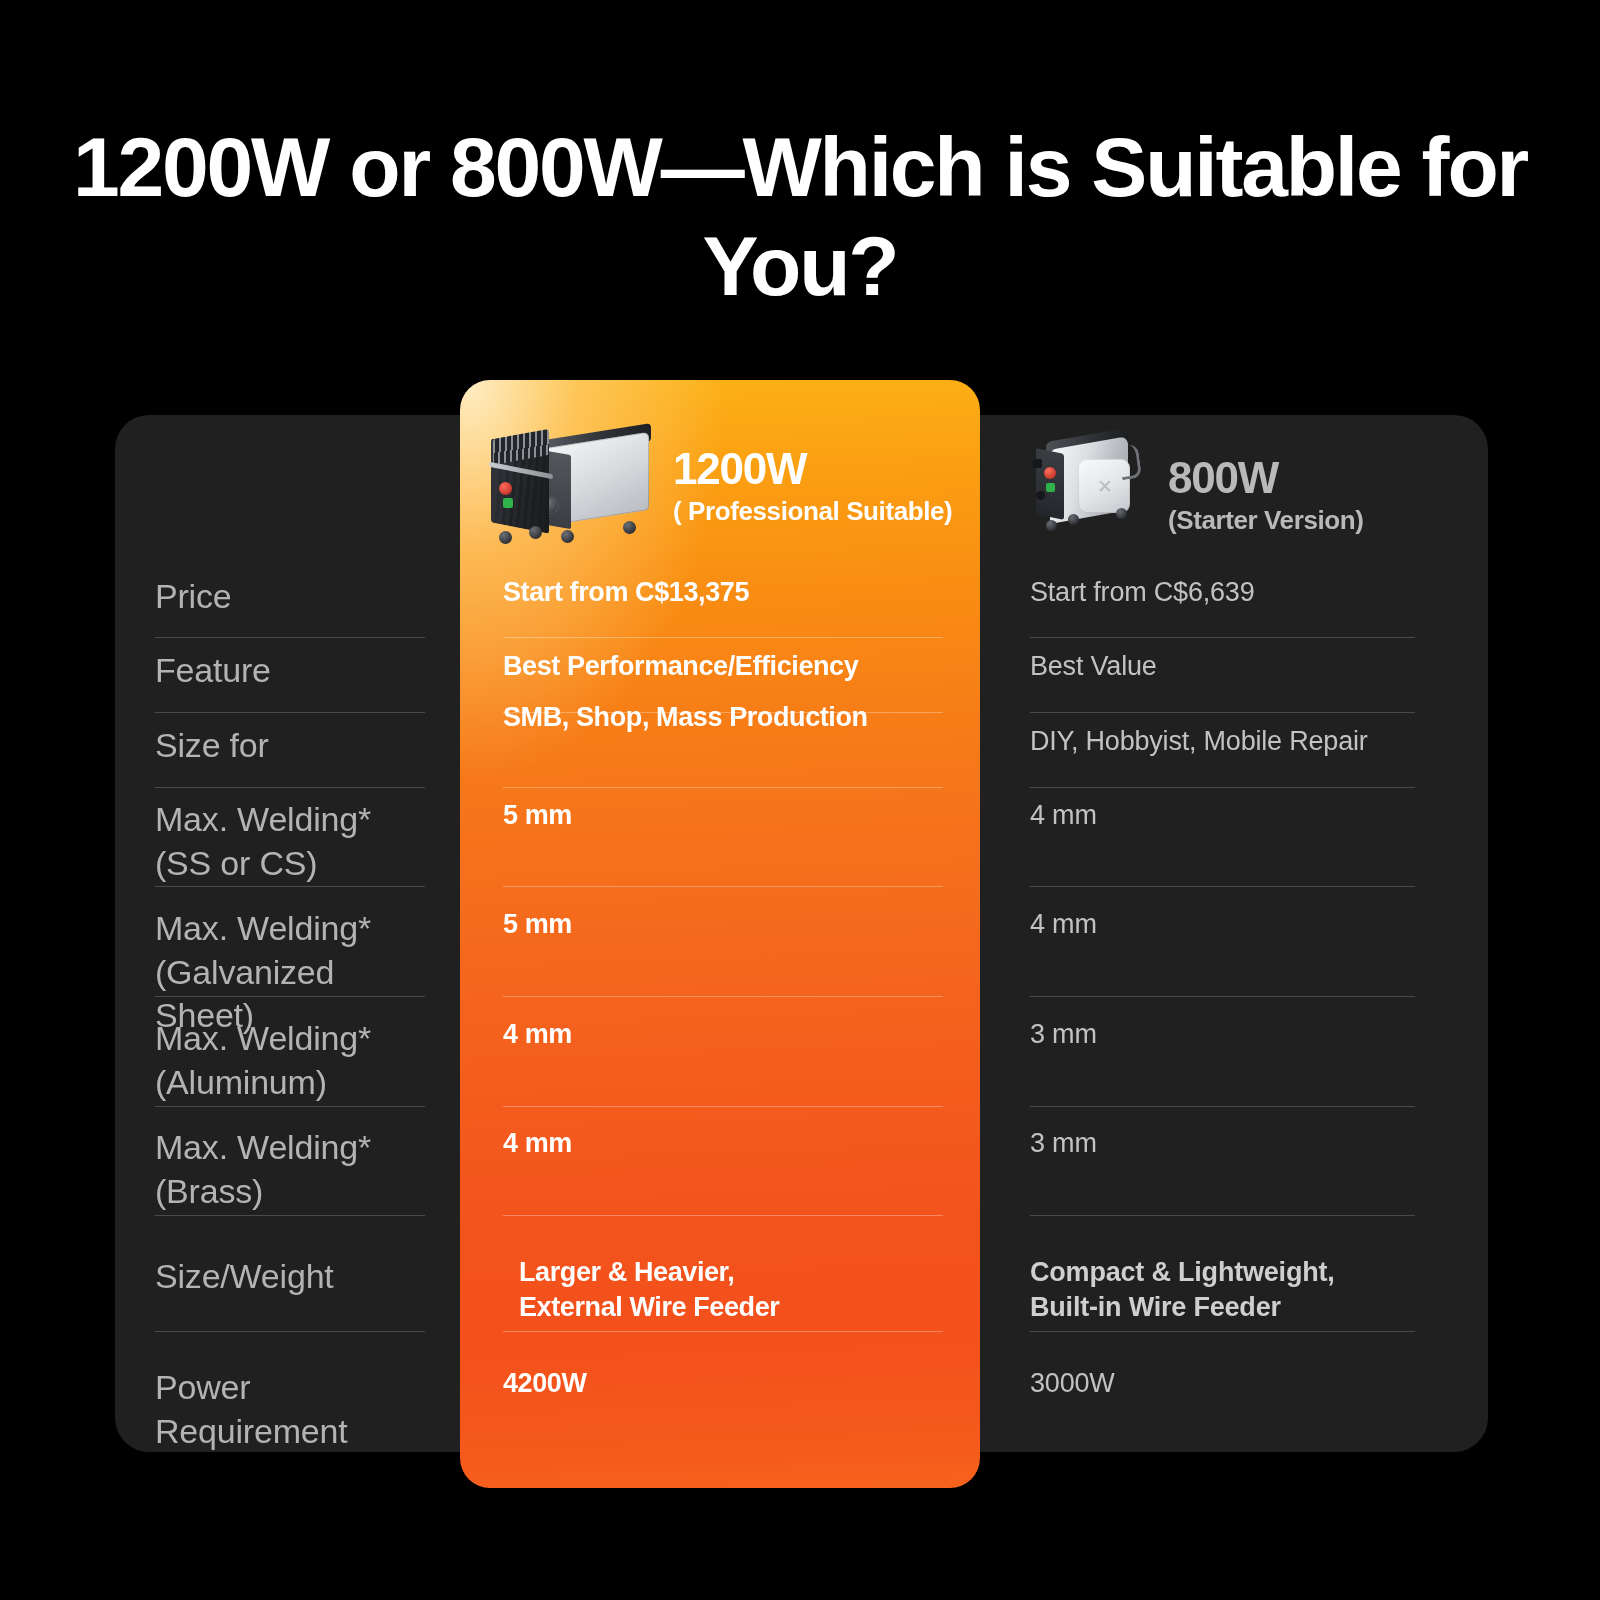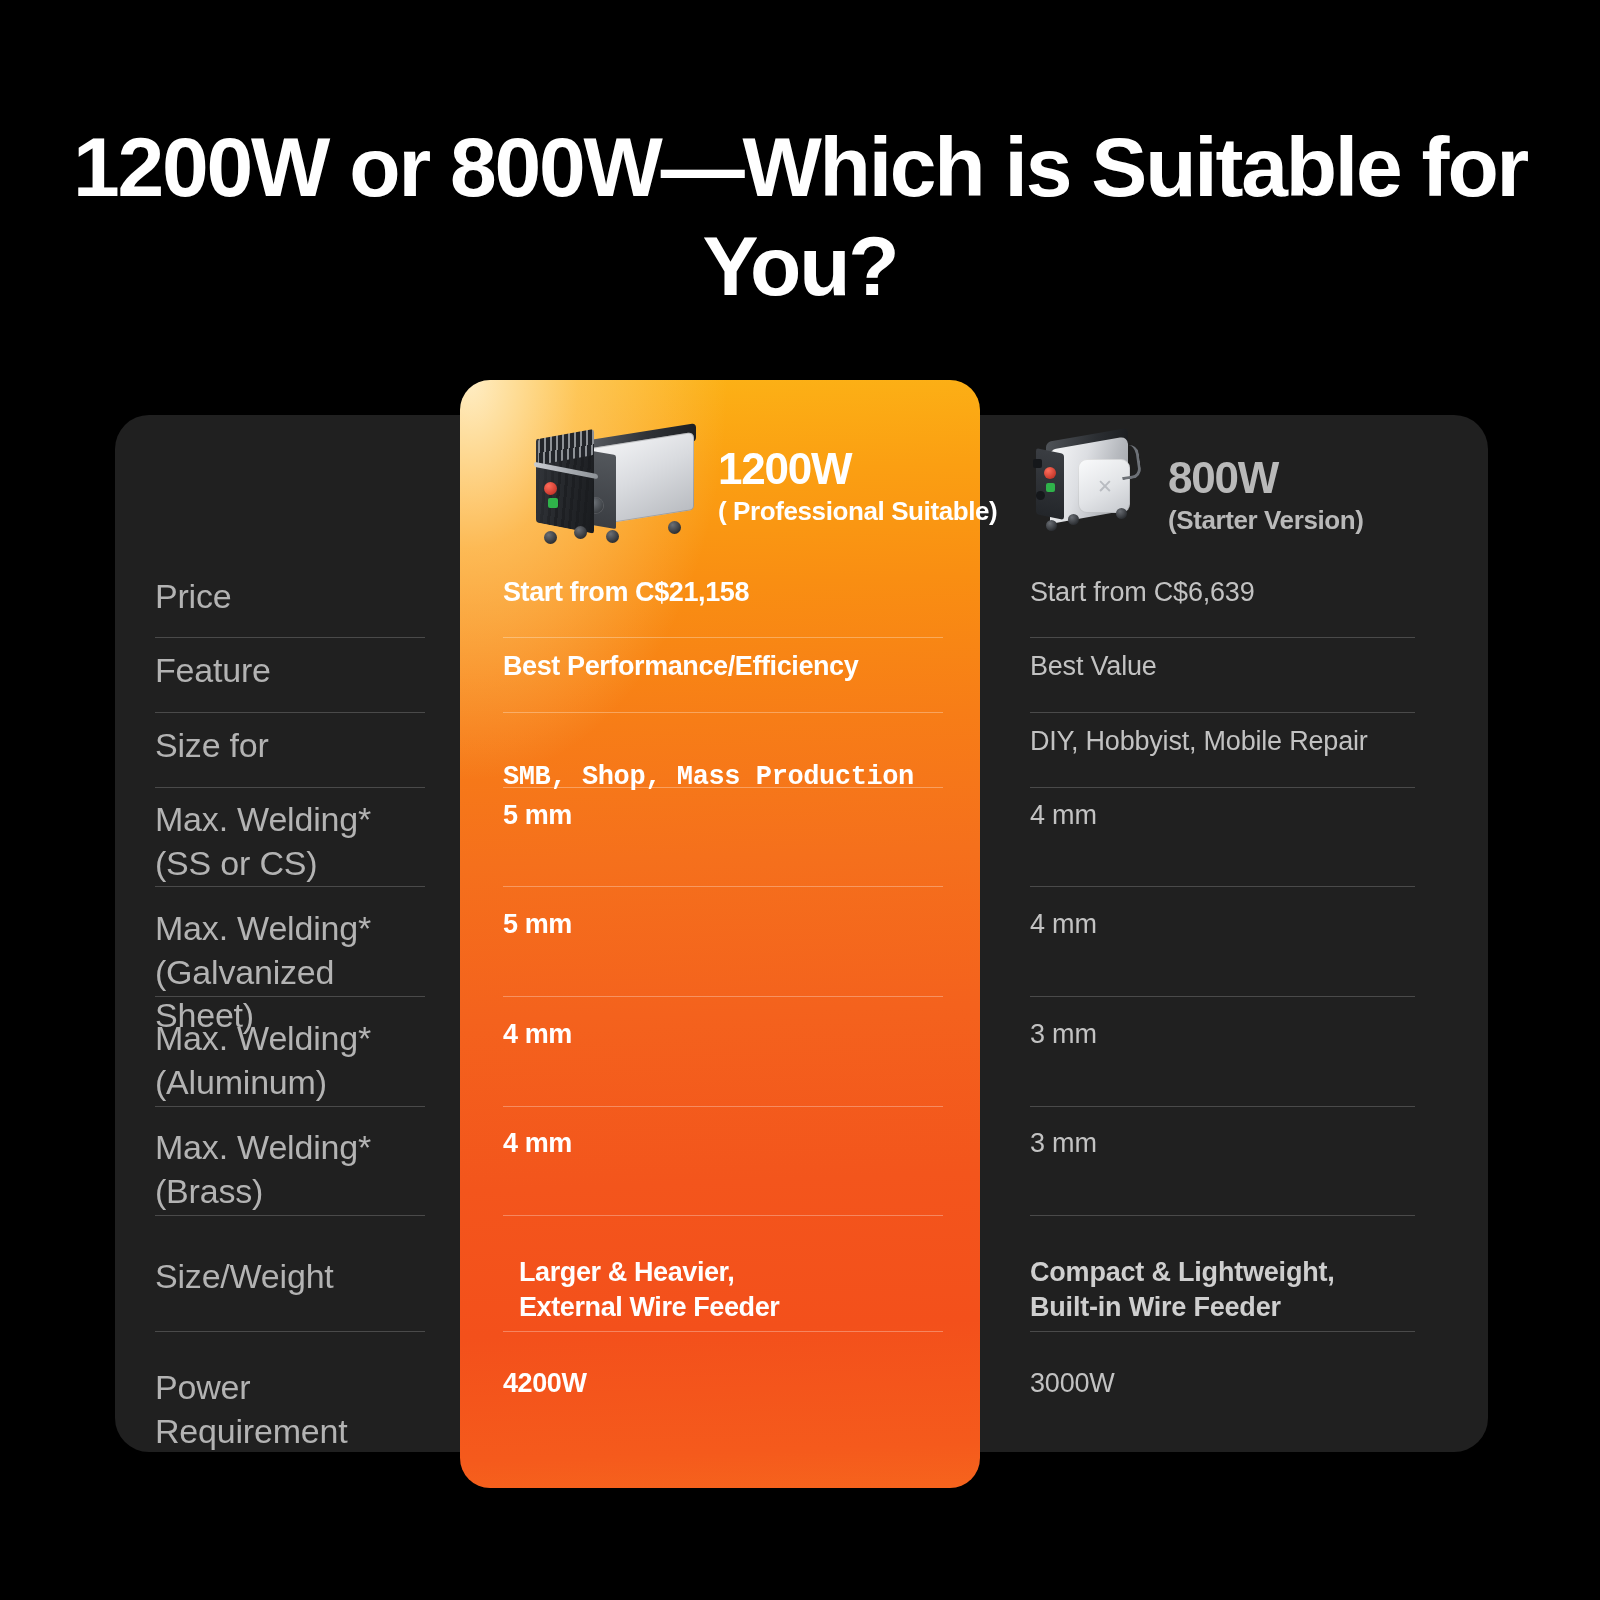--- a/index.html
+++ b/index.html
@@ -61,7 +61,7 @@
 
   
   .prod-head { position:absolute; display:flex; align-items:center; }
-  .prod-head.pro   { left:528px;  top:428px;justify-content:space-between; }
+  .prod-head.pro   { left:483px;  top:428px;justify-content:space-between; }
   .prod-head.start { left:1028px; top:428px; }
 
   .prod-img { position:relative; flex:0 0 auto; }

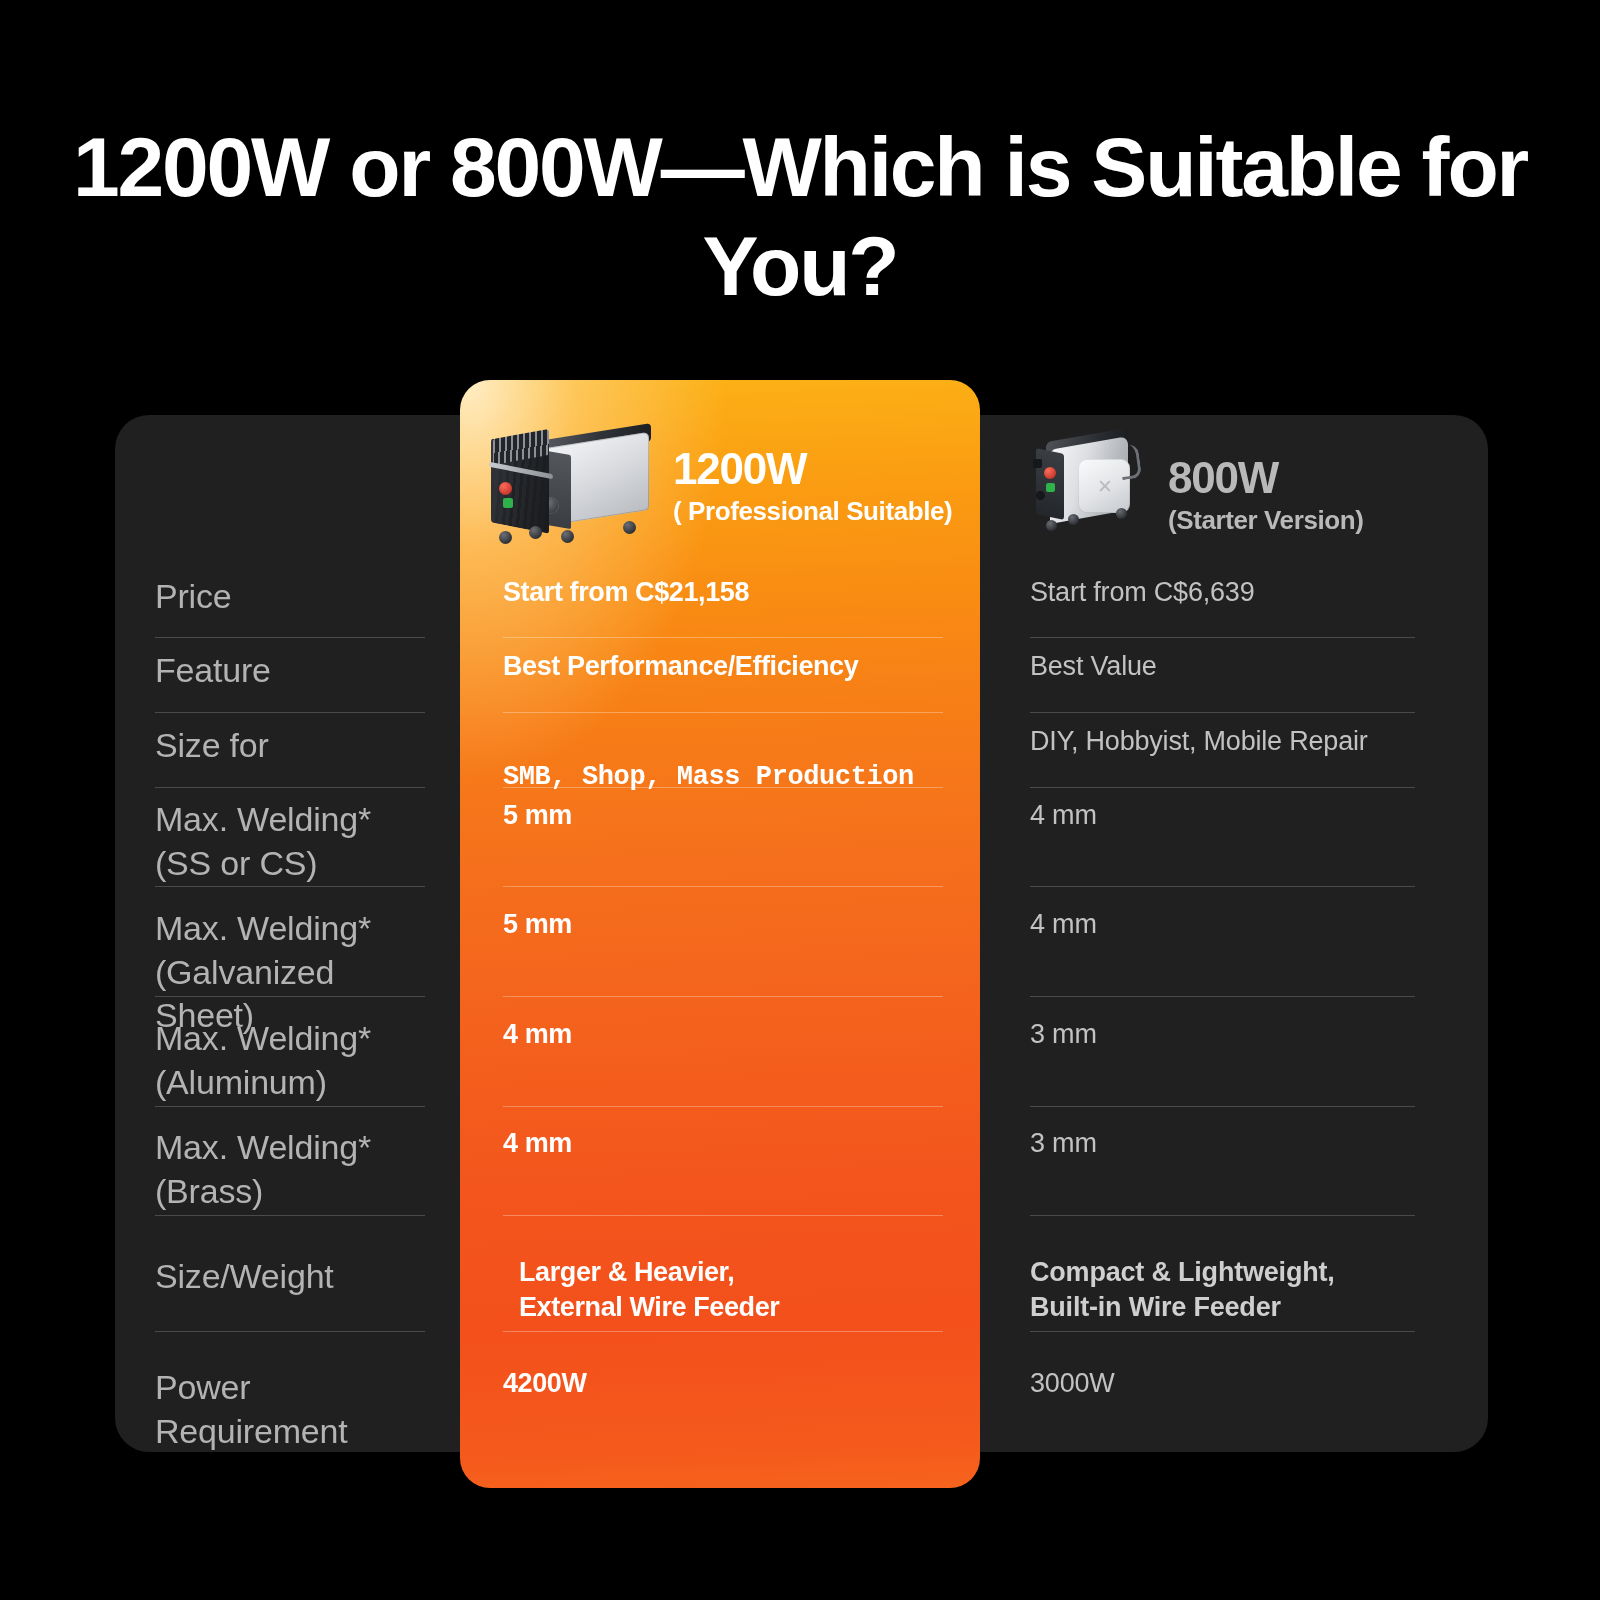--- a/index.html
+++ b/index.html
@@ -302,7 +302,7 @@
 
   <div id="rows-layer">
       <div class="lbl" style="position: absolute; left: 155px; width: 275px; top: 575px;">Price</div>
-      <div class="val-pro" style="position: absolute; left: 503px; width: 440px; top: 575px;">Start from C$21,158</div>
+      <div class="val-pro" style="position: absolute; left: 503px; width: 440px; top: 575px;">Start from C$13,375</div>
       <div class="val-start" style="position: absolute; left: 1030px; width: 395px; top: 575px;">Start from C$6,639</div>
       <div class="divider label" style="top: 637px;"></div>
       <div class="divider pro" style="top: 637px;"></div>

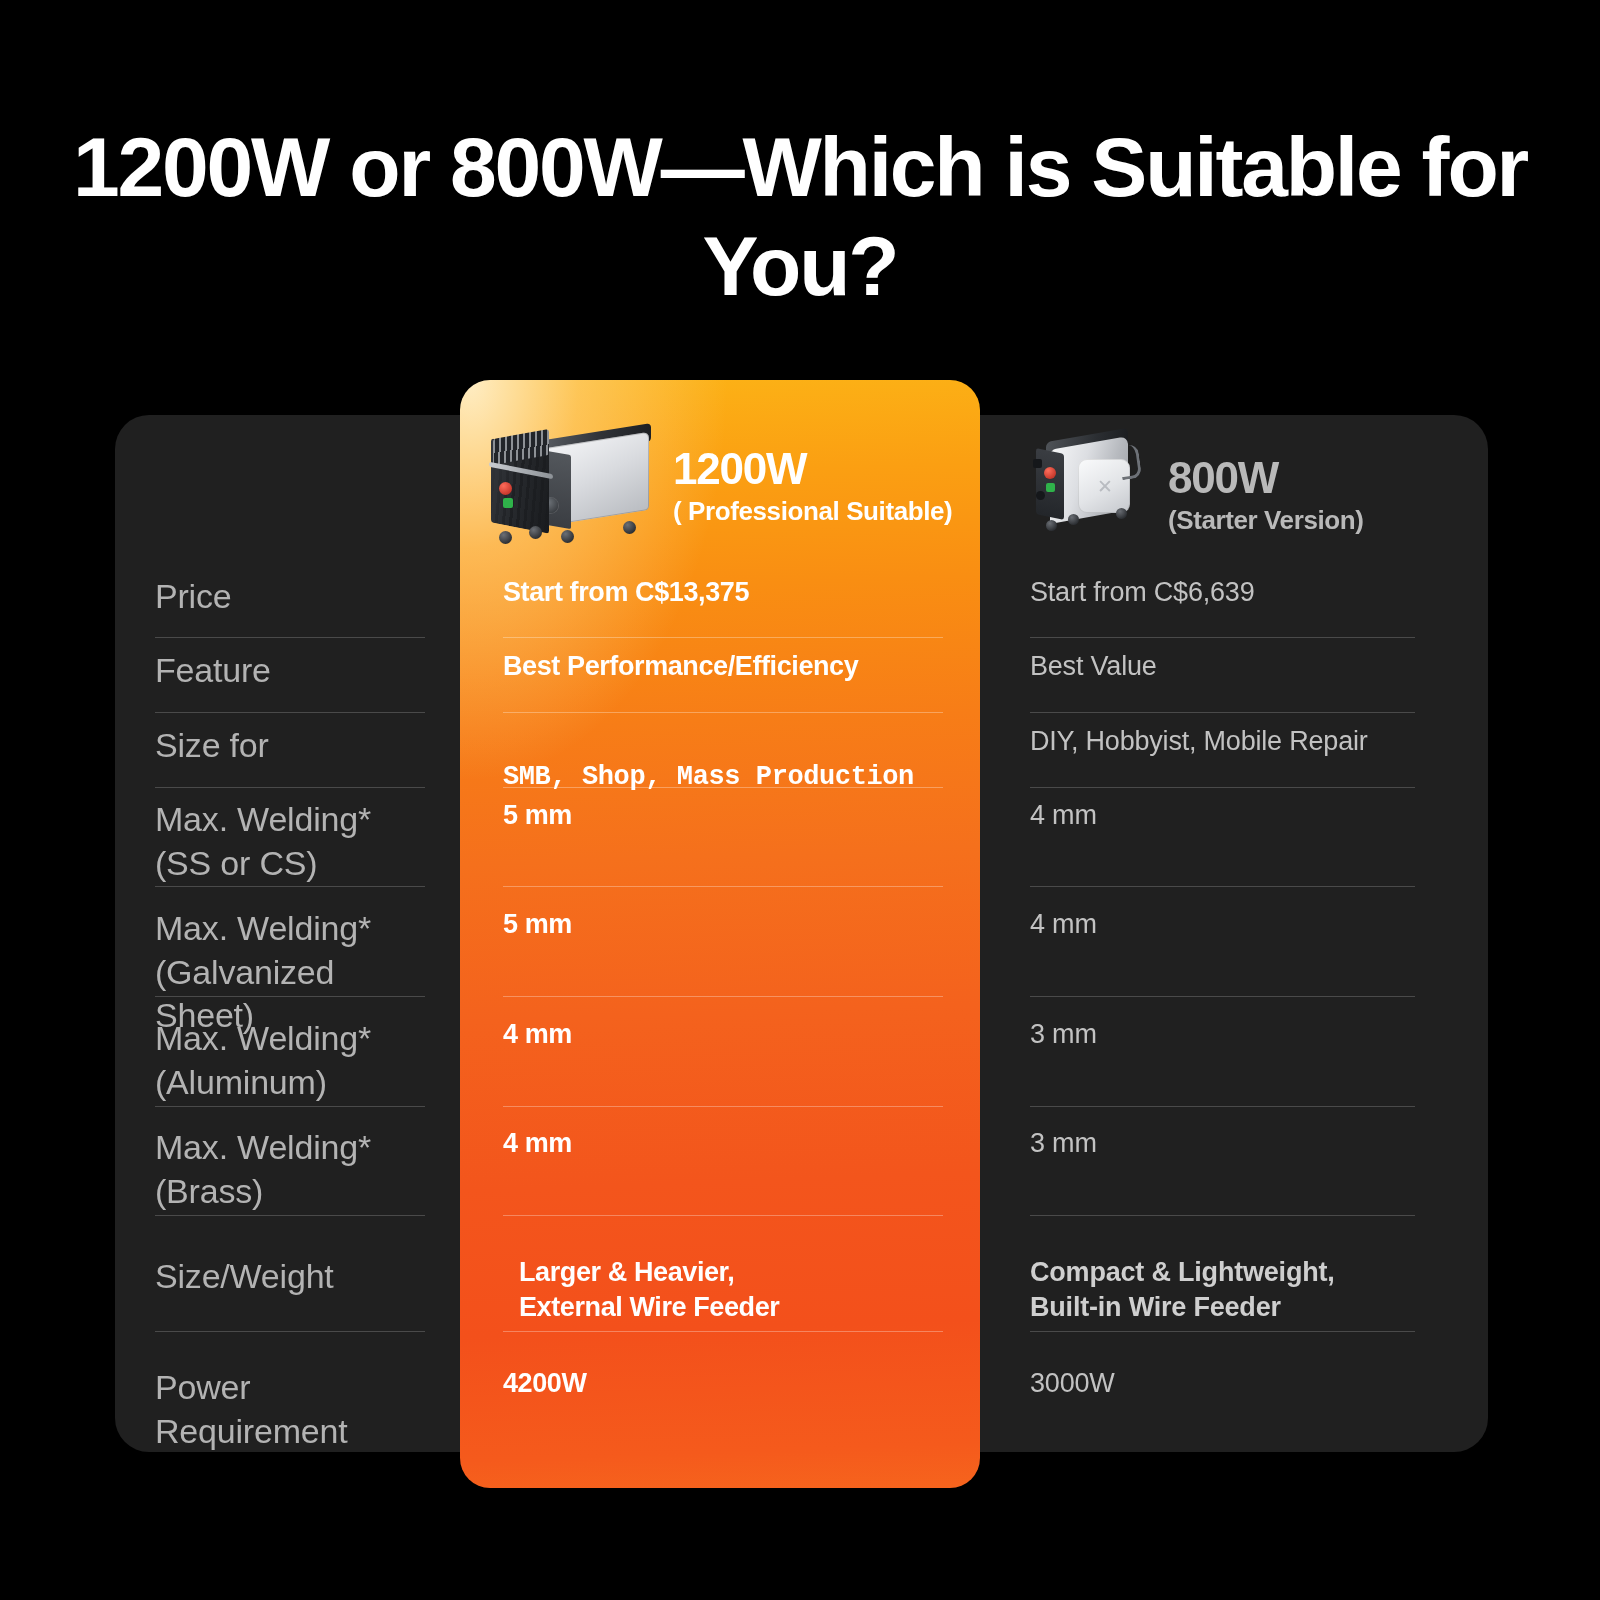--- a/index.html
+++ b/index.html
@@ -314,7 +314,7 @@
       <div class="divider pro" style="top: 712px;"></div>
       <div class="divider start" style="top: 712px;"></div>
       <div class="lbl" style="position: absolute; left: 155px; width: 275px; top: 724px;">Size for</div>
-      <div class="val-pro" style="position: absolute; left: 503px; width: 440px; top: 760px; font-family: Liberation Mono, monospace;">SMB, Shop, Mass Production</div>
+      <div class="val-pro" style="position: absolute; left: 503px; width: 440px; top: 700px;">SMB, Shop, Mass Production</div>
       <div class="val-start" style="position: absolute; left: 1030px; width: 395px; top: 724px;">DIY, Hobbyist, Mobile Repair</div>
       <div class="divider label" style="top: 787px;"></div>
       <div class="divider pro" style="top: 787px;"></div>

